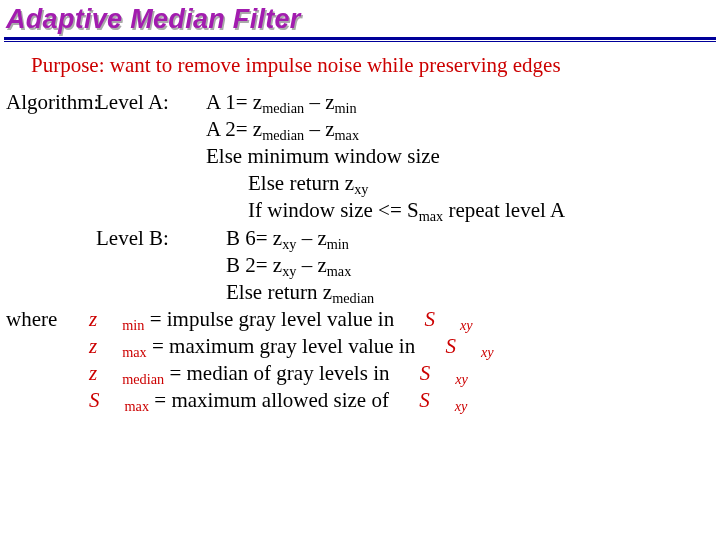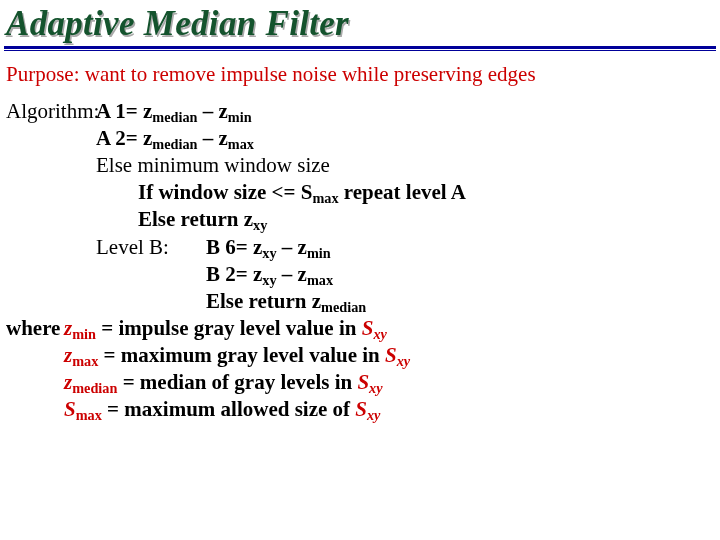--- a/index.html
+++ b/index.html
@@ -17,11 +17,11 @@
     padding: 4px 4px 0 4px;
   }
   .title {
-    font-family: Liberation Serif, serif;
+    font-family: Liberation Sans, sans-serif;
     font-weight: bold;
     font-style: italic;
-    font-size: 35px;
-    color: #14532d;
+    font-size: 27px;
+    color: #a21caf;
     text-shadow: 1.5px 1.5px 0 #aaa;
     margin: 0 0 2px 2px;
     letter-spacing: 0.3px;

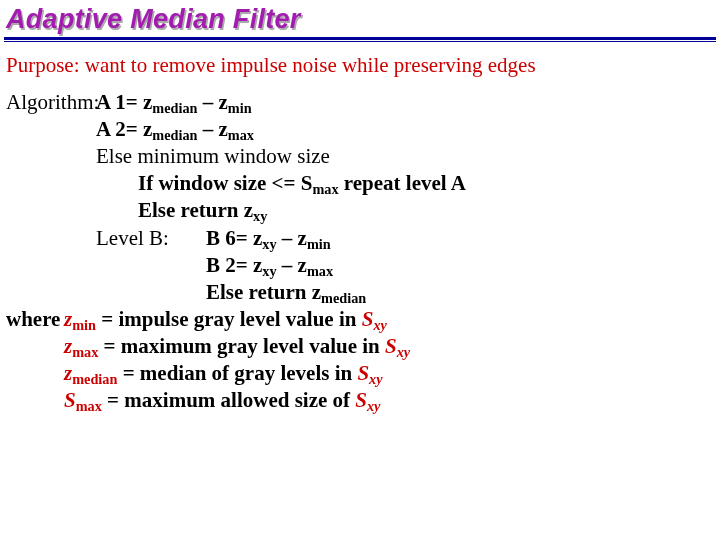--- a/index.html
+++ b/index.html
@@ -53,7 +53,7 @@
   .where-label { width: 58px; font-weight: bold; }
   .gap-top { margin-top: 10px; }
   .gap-top-sm { margin-top: 2px; }
-  .red { color: #cc0000; }
+  .red { color: #cc0000; margin-left: 25px; }
   sub { font-size: 0.68em; line-height: 0; vertical-align: -0.28em; }
   .it { font-style: italic; }
   .indentB { padding-left: 42px; }

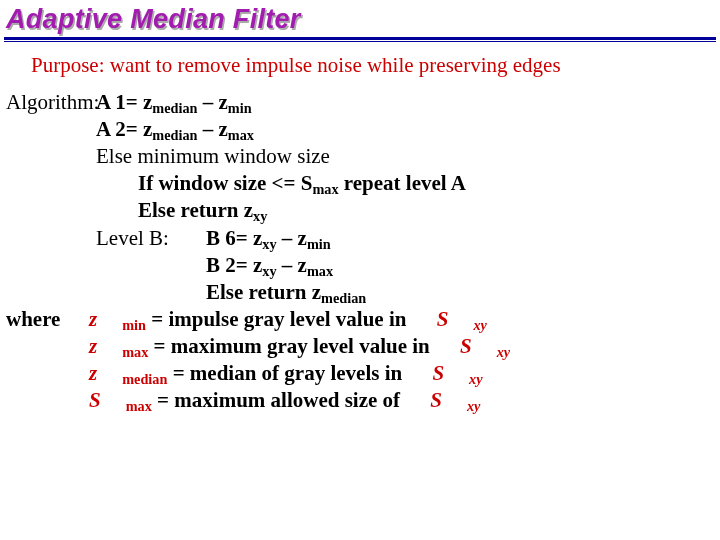--- a/index.html
+++ b/index.html
@@ -77,6 +77,9 @@
 
     <div class="row gap-top">
       <div class="label-col algo-label">Algorithm:</div>
+      <div class="label-col level-label">
+        <span><span>Level A:</span></span>
+      </div>
       <div class="body-col">
         <span class="line nowrap"><span>A 1= z</span><sub>median</sub><span> – z</span><sub>min</sub></span>
         <span class="line nowrap"><span>A 2= z</span><sub>median</sub><span> – z</span><sub>max</sub></span>

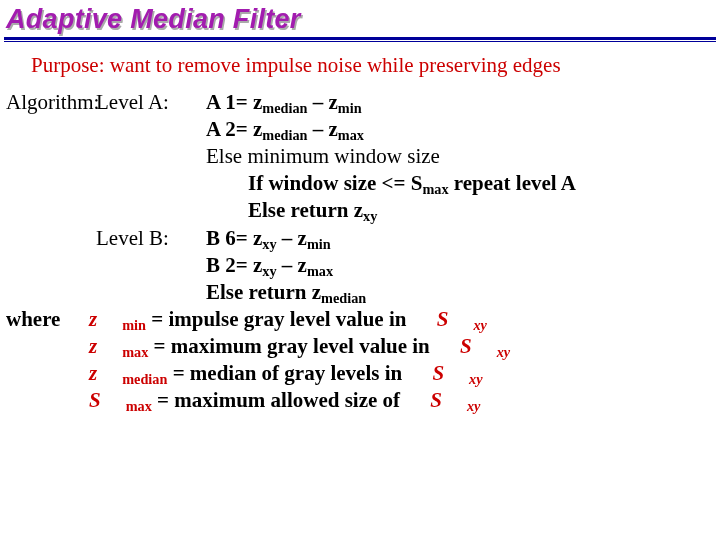--- a/index.html
+++ b/index.html
@@ -57,7 +57,7 @@
   sub { font-size: 0.68em; line-height: 0; vertical-align: -0.28em; }
   .it { font-style: italic; }
   .indentB { padding-left: 42px; }
-  .nowrap { white-space: nowrap; font-weight: bold; }
+  .nowrap { white-space: nowrap; }
   .ml-levelB { margin-left: 90px; }
   .where-body { margin-left: 0; }
   .line { display: block; }

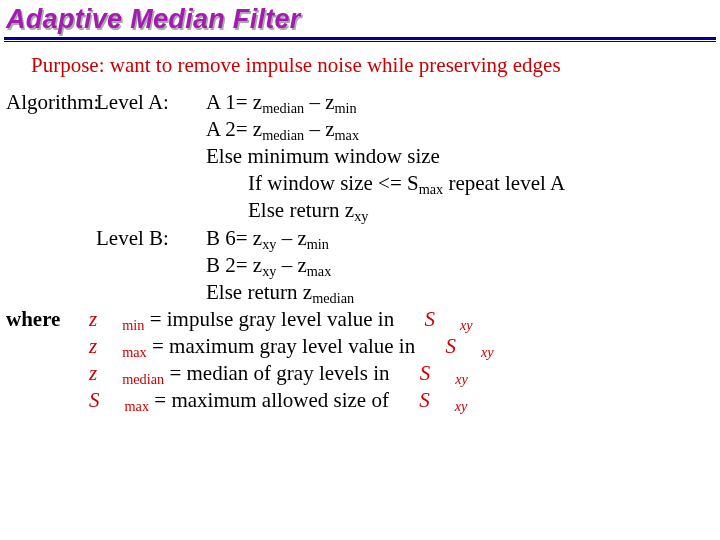--- a/index.html
+++ b/index.html
@@ -84,8 +84,8 @@
         <span class="line nowrap"><span>A 1= z</span><sub>median</sub><span> – z</span><sub>min</sub></span>
         <span class="line nowrap"><span>A 2= z</span><sub>median</sub><span> – z</span><sub>max</sub></span>
         <span class="line">Else minimum window size</span>
+        <span class="line indentB nowrap"><span>Else return z</span><sub>xy</sub></span>
         <span class="line indentB nowrap"><span>If window size &lt;= S</span><sub>max</sub><span> repeat level A</span></span>
-        <span class="line indentB nowrap"><span>Else return z</span><sub>xy</sub></span>
       </div>
     </div>
 

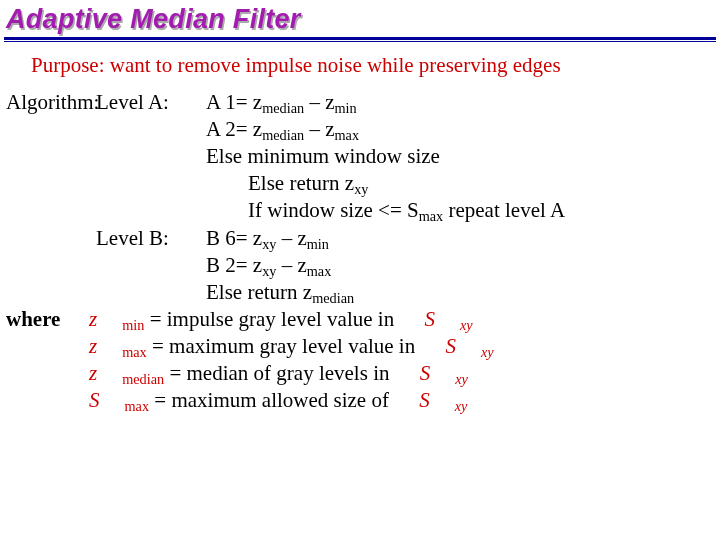--- a/index.html
+++ b/index.html
@@ -52,7 +52,7 @@
   .body-col { flex: 1 1 auto; }
   .where-label { width: 58px; font-weight: bold; }
   .gap-top { margin-top: 10px; }
-  .gap-top-sm { margin-top: 2px; }
+  .gap-top-sm { margin-top: 2px; gap: 20px; }
   .red { color: #cc0000; margin-left: 25px; }
   sub { font-size: 0.68em; line-height: 0; vertical-align: -0.28em; }
   .it { font-style: italic; }

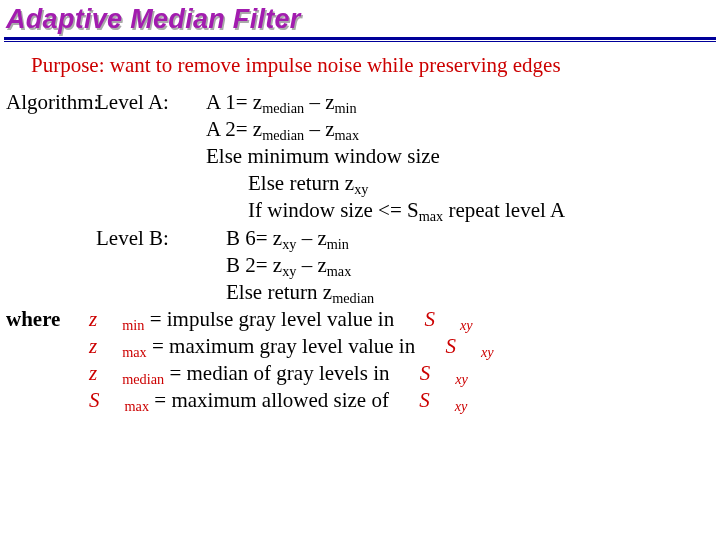--- a/index.html
+++ b/index.html
@@ -50,7 +50,7 @@
   .algo-label { width: 90px; }
   .level-label { width: 110px; text-align: left; }
   .body-col { flex: 1 1 auto; }
-  .where-label { width: 58px; font-weight: bold; }
+  .where-label { width: 58px; }
   .gap-top { margin-top: 10px; }
   .gap-top-sm { margin-top: 2px; gap: 20px; }
   .red { color: #cc0000; margin-left: 25px; }

